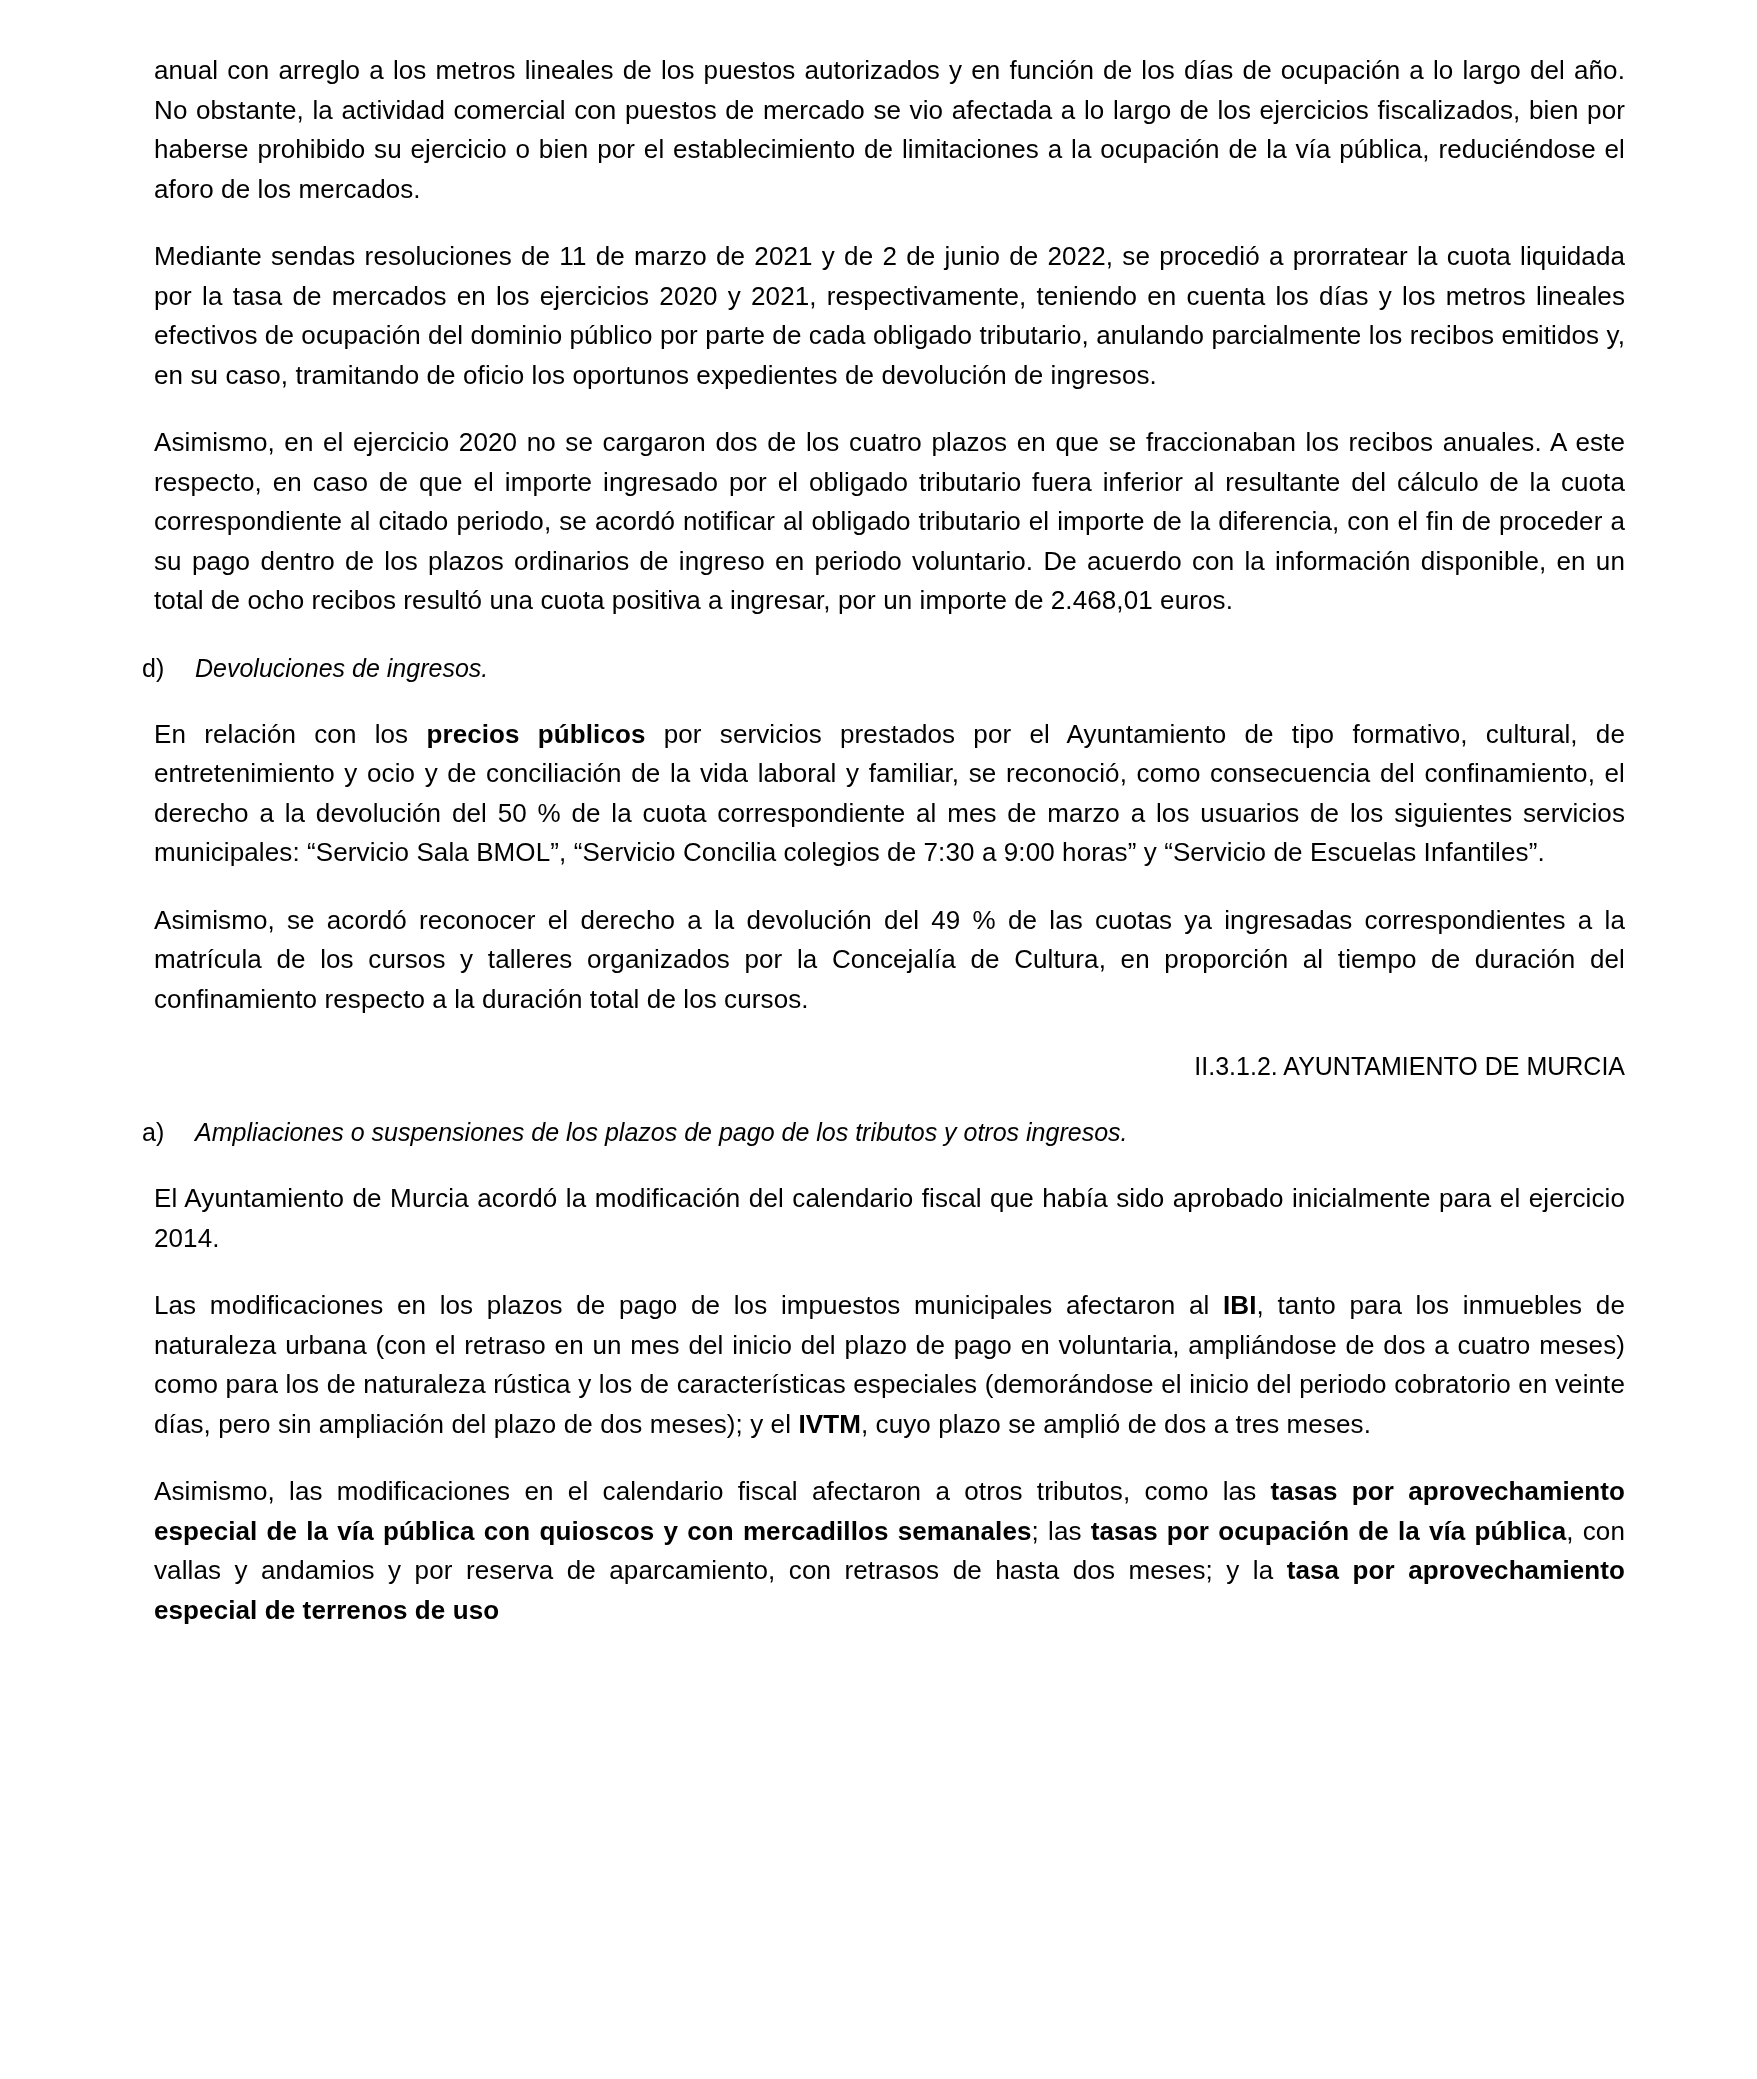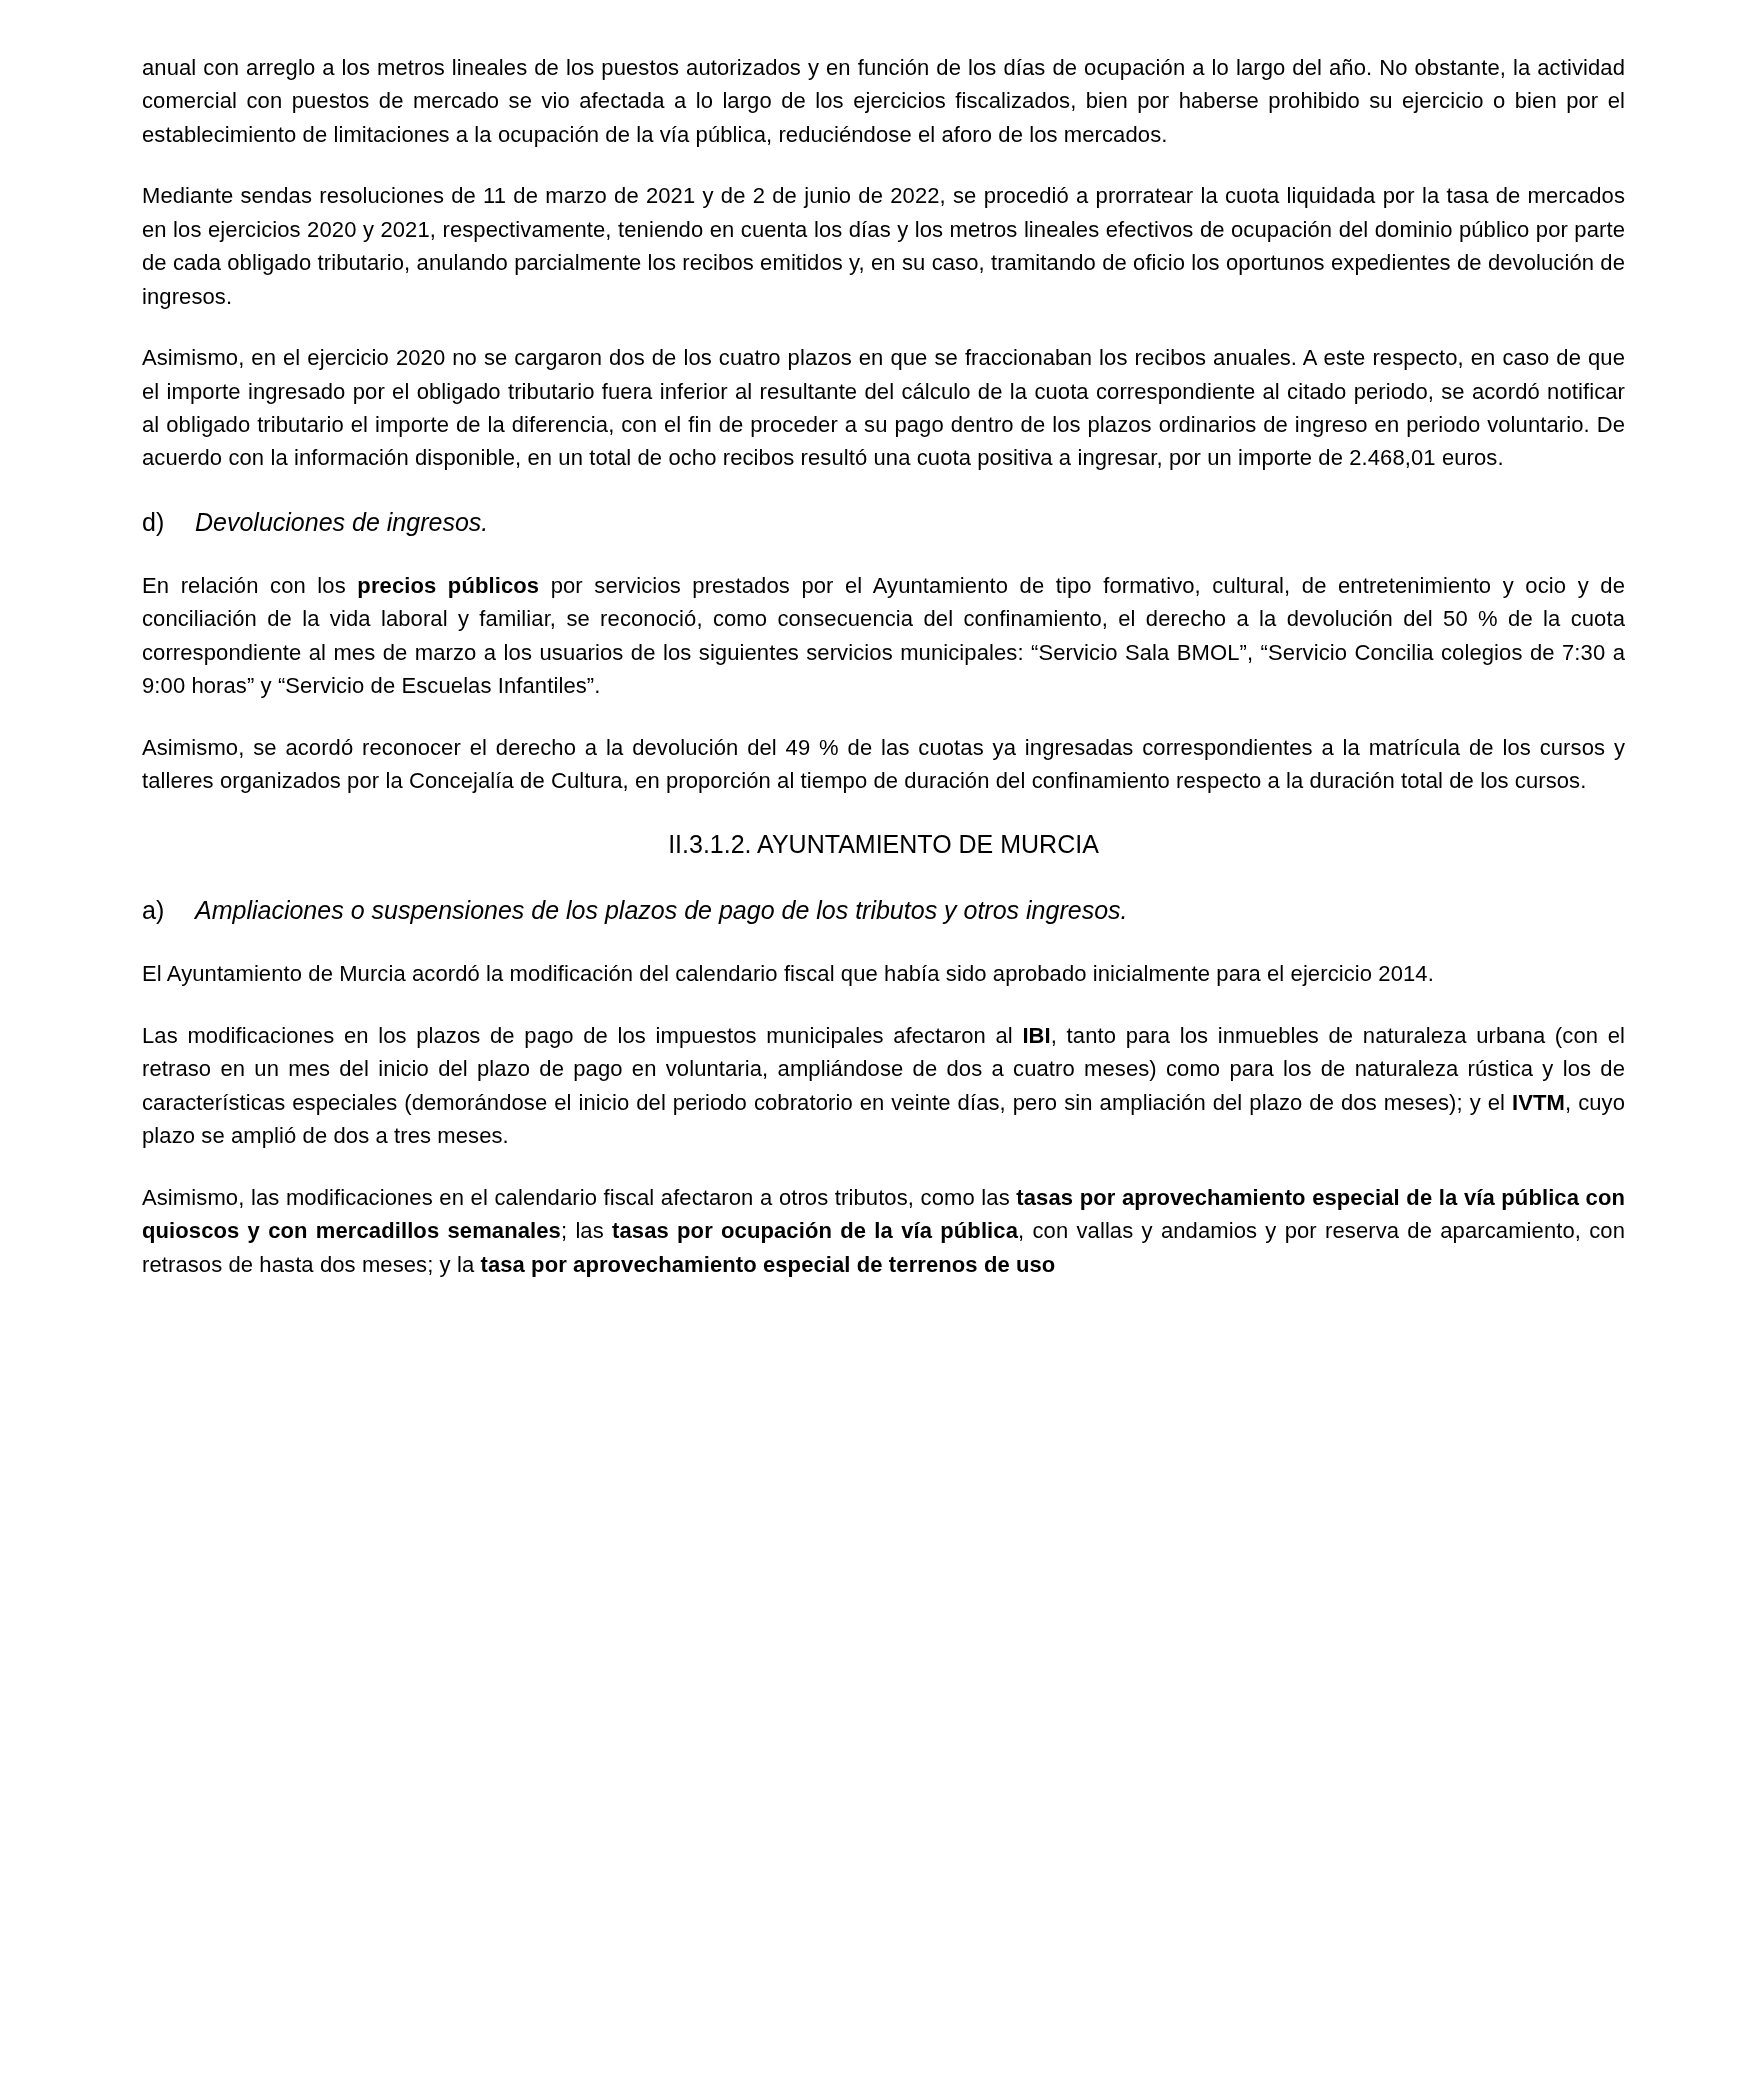--- a/index.html
+++ b/index.html
@@ -21,10 +21,10 @@
     background: #ffffff;
   }
   .para {
-    font-size: 22px;
+    font-size: 26px;
     line-height: 1.52;
     text-align: justify;
-    margin: 0 0 28px 0;
+    margin: 0 0 28px 12px;
     letter-spacing: 0.1px;
   }
   .para.last {

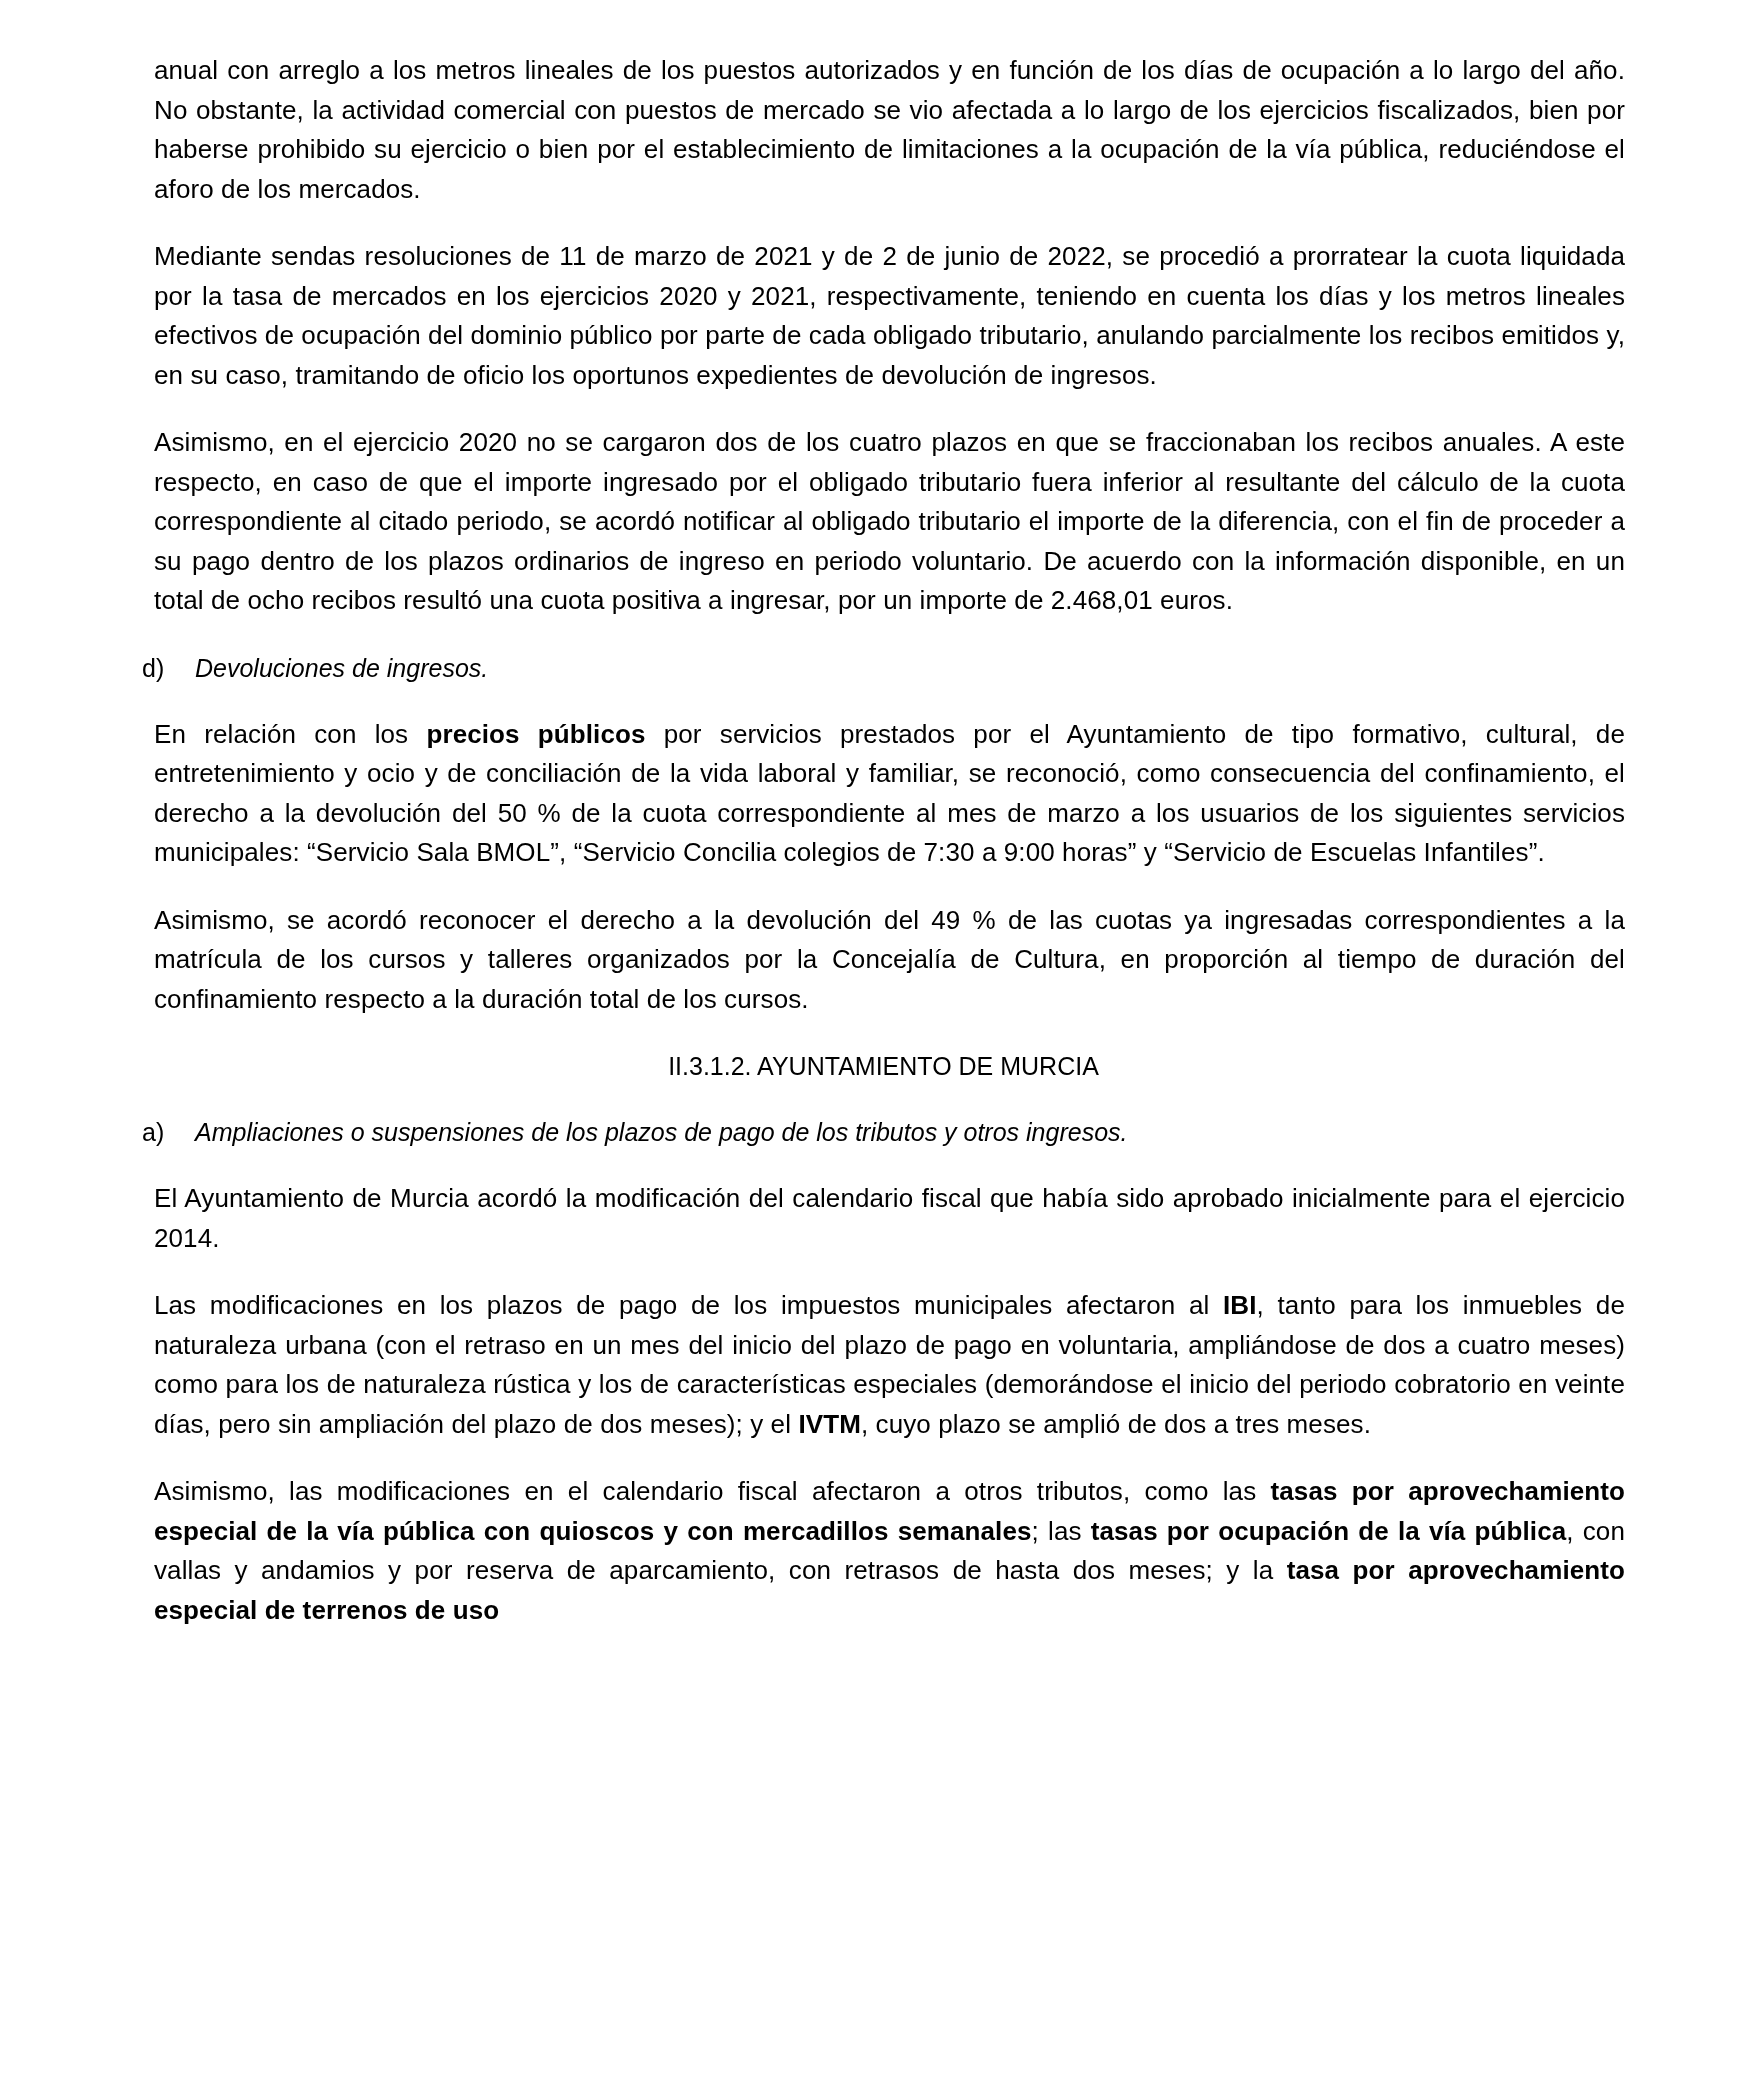--- a/index.html
+++ b/index.html
@@ -33,7 +33,7 @@
   .heading {
     font-size: 25px;
     line-height: 1.52;
-    text-align: center;
+    text-align: right;
     margin: 0 0 28px 0;
   }
   .list-item {

